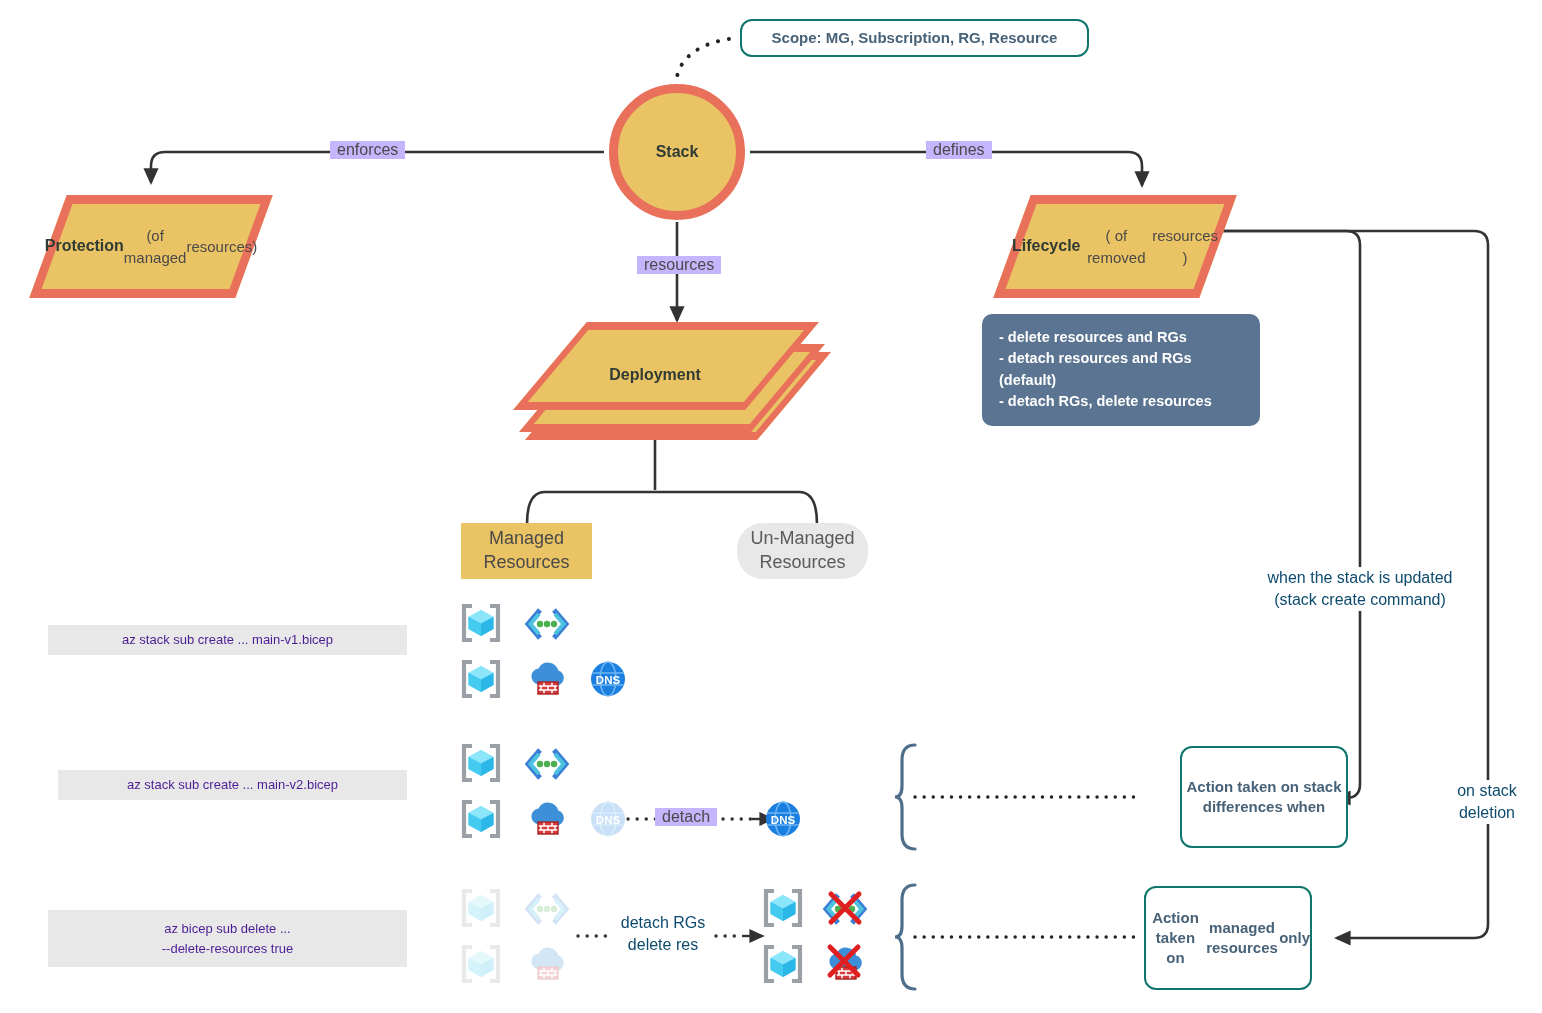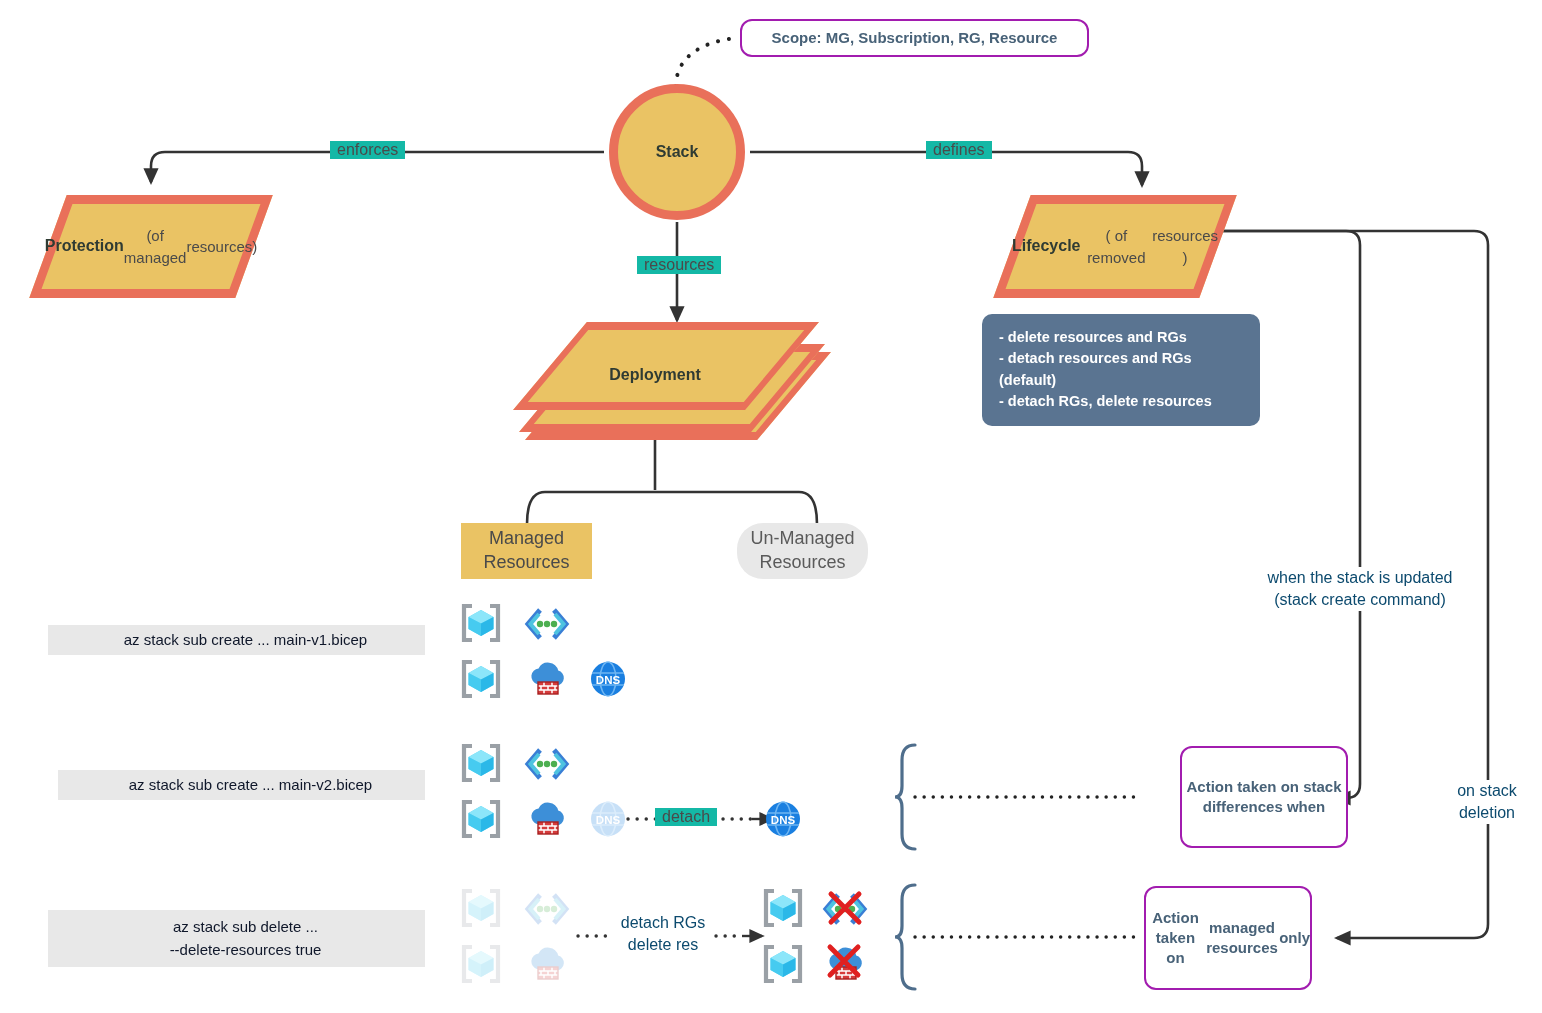--- a/index.html
+++ b/index.html
@@ -21,7 +21,7 @@
                 font-size:16px;font-weight:bold;color:#2f3b33;}
 
   
-  .bluebox{border:2px solid #a21caf;border-radius:12px;background:#fff;
+  .bluebox{border:2px solid #0f766e;border-radius:12px;background:#fff;
            display:flex;align-items:center;justify-content:center;
            color:#486278;font-weight:bold;font-size:15px;text-align:center;
            line-height:1.35;}

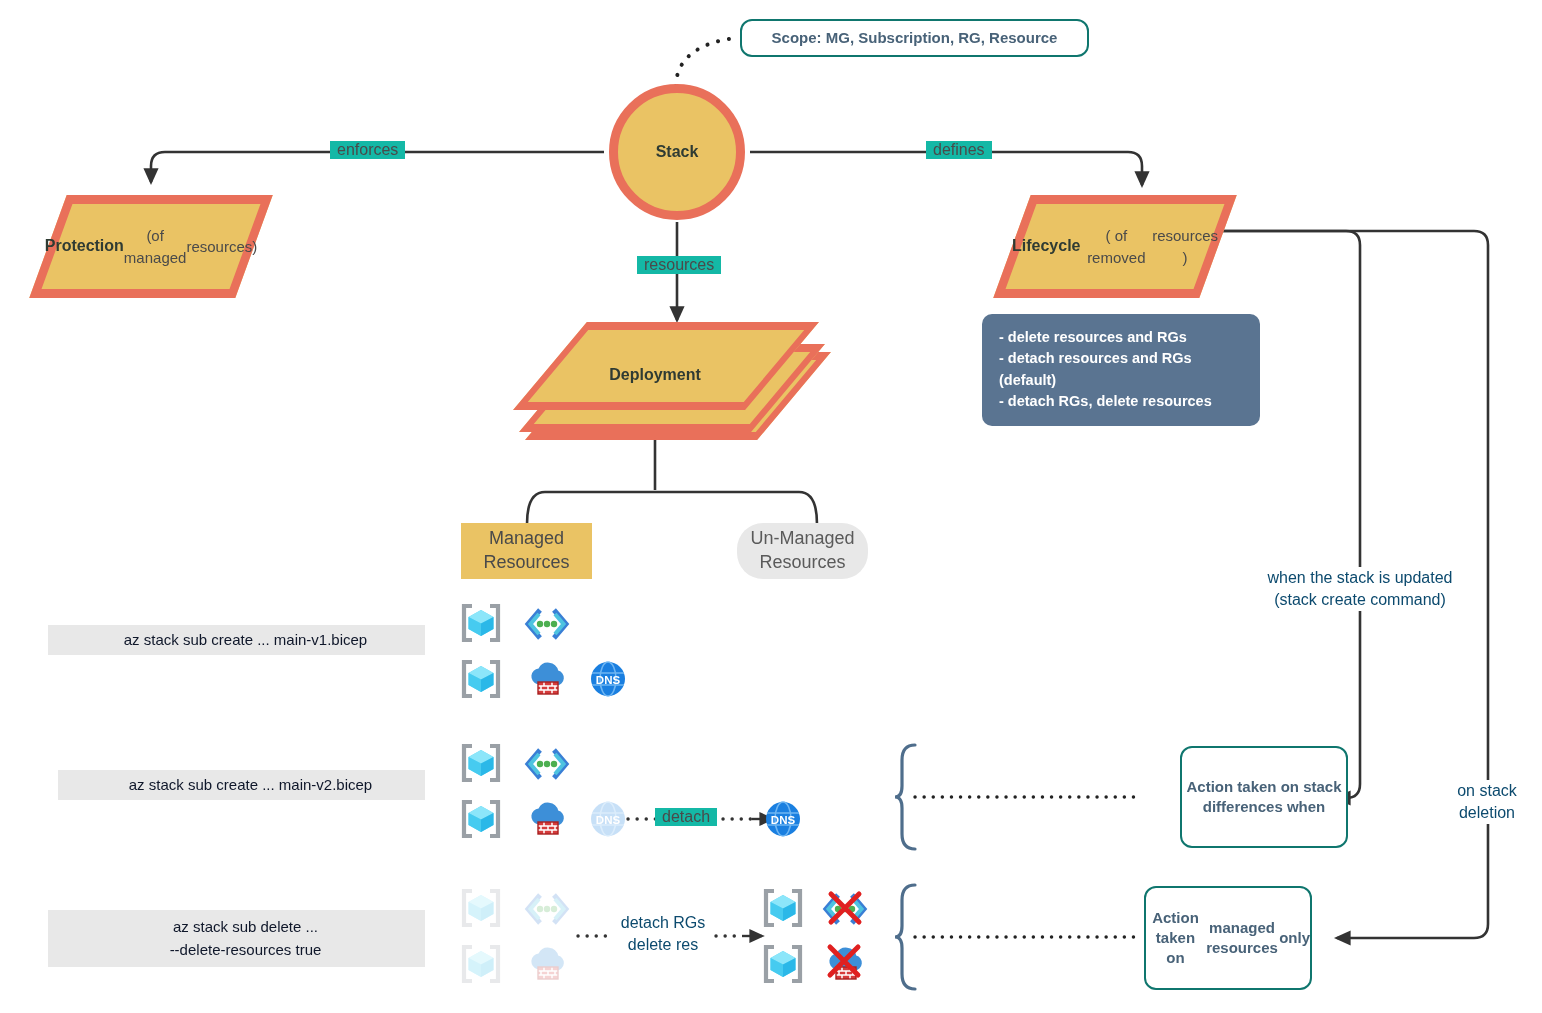--- a/index.html
+++ b/index.html
@@ -9,7 +9,7 @@
   #canvas{position:absolute;left:0;top:0;width:1542px;height:1013px;}
   svg.layer{position:absolute;left:0;top:0;width:1542px;height:1013px;overflow:visible;}
   .node{position:absolute;box-sizing:border-box;}
-  .edge-label{position:absolute;font-size:16px;color:#4a4a4a;background:#14b8a6;
+  .edge-label{position:absolute;font-size:16px;color:#4a4a4a;background:#c4b5fd;
               padding:0 7px;white-space:nowrap;}
   .ann{position:absolute;font-size:16px;color:#0c4a6e;text-align:center;
        line-height:1.38;white-space:nowrap;}

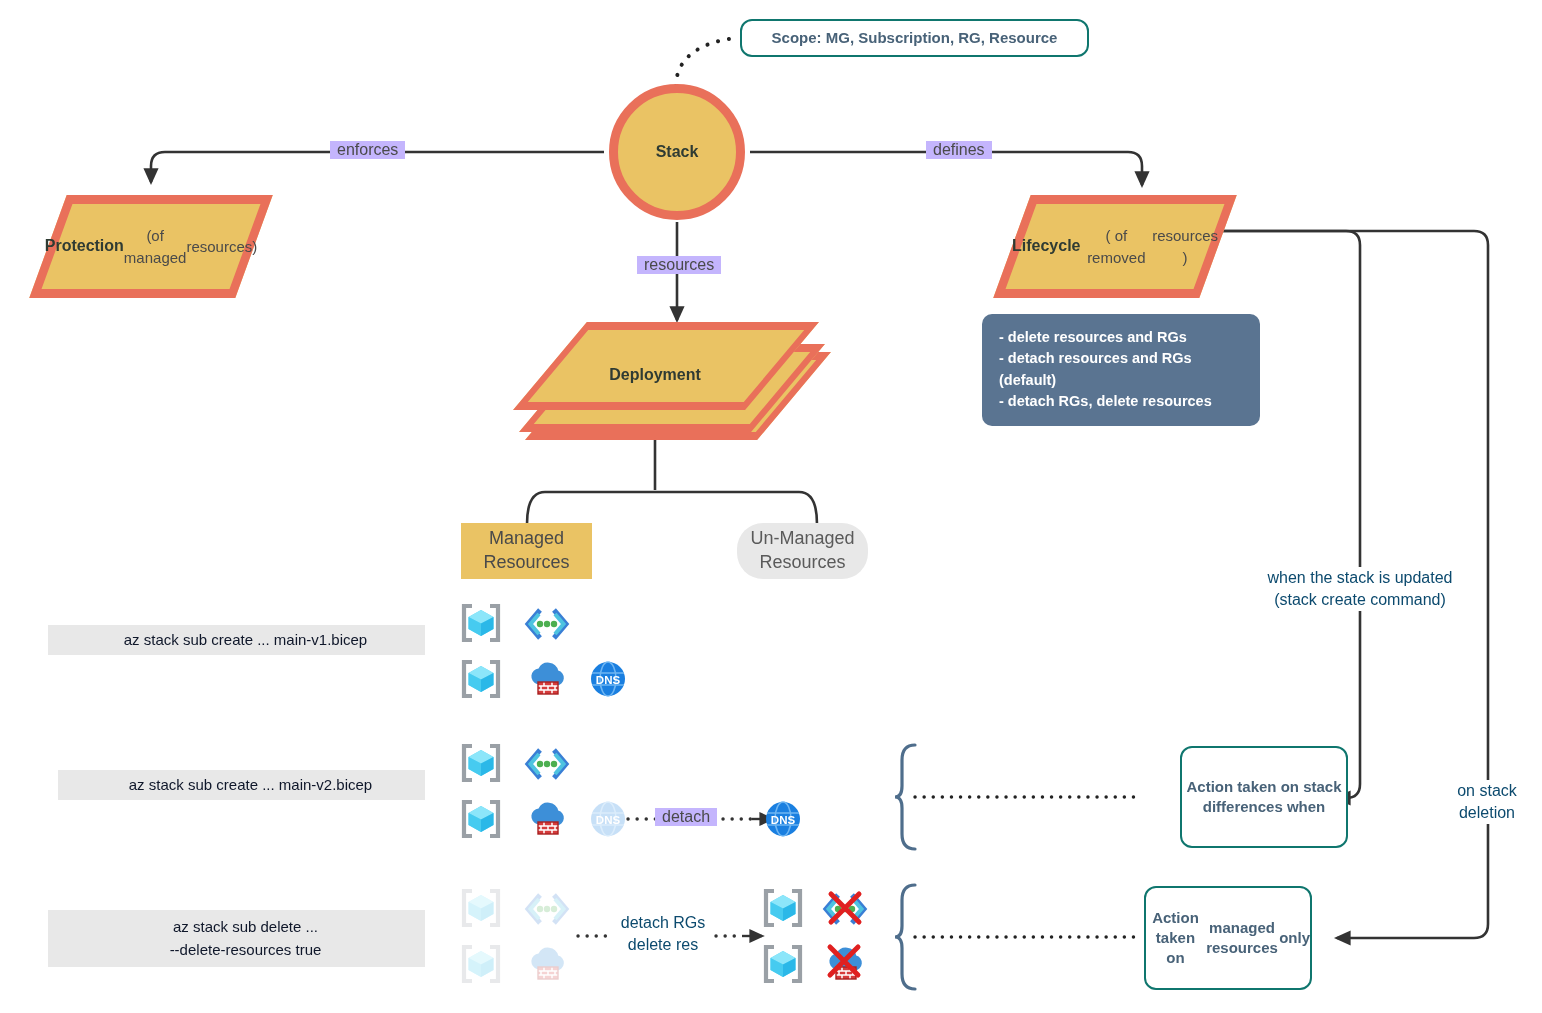--- a/index.html
+++ b/index.html
@@ -55,9 +55,9 @@
   .chip.unmanaged{background:#e8e8e8;color:#5a5a5a;border-radius:26px;}
 
   
-  .cmd{position:absolute;background:#e8e8e8;color:#0f172a;font-size:15px;
+  .cmd{position:absolute;background:#e8e8e8;color:#4c1d95;font-size:13px;
        display:flex;flex-direction:column;align-items:center;justify-content:center;
-       line-height:1.5;text-align:center;padding-left:18px;}
+       line-height:1.5;text-align:center;}
 </style>
 </head>
 <body>

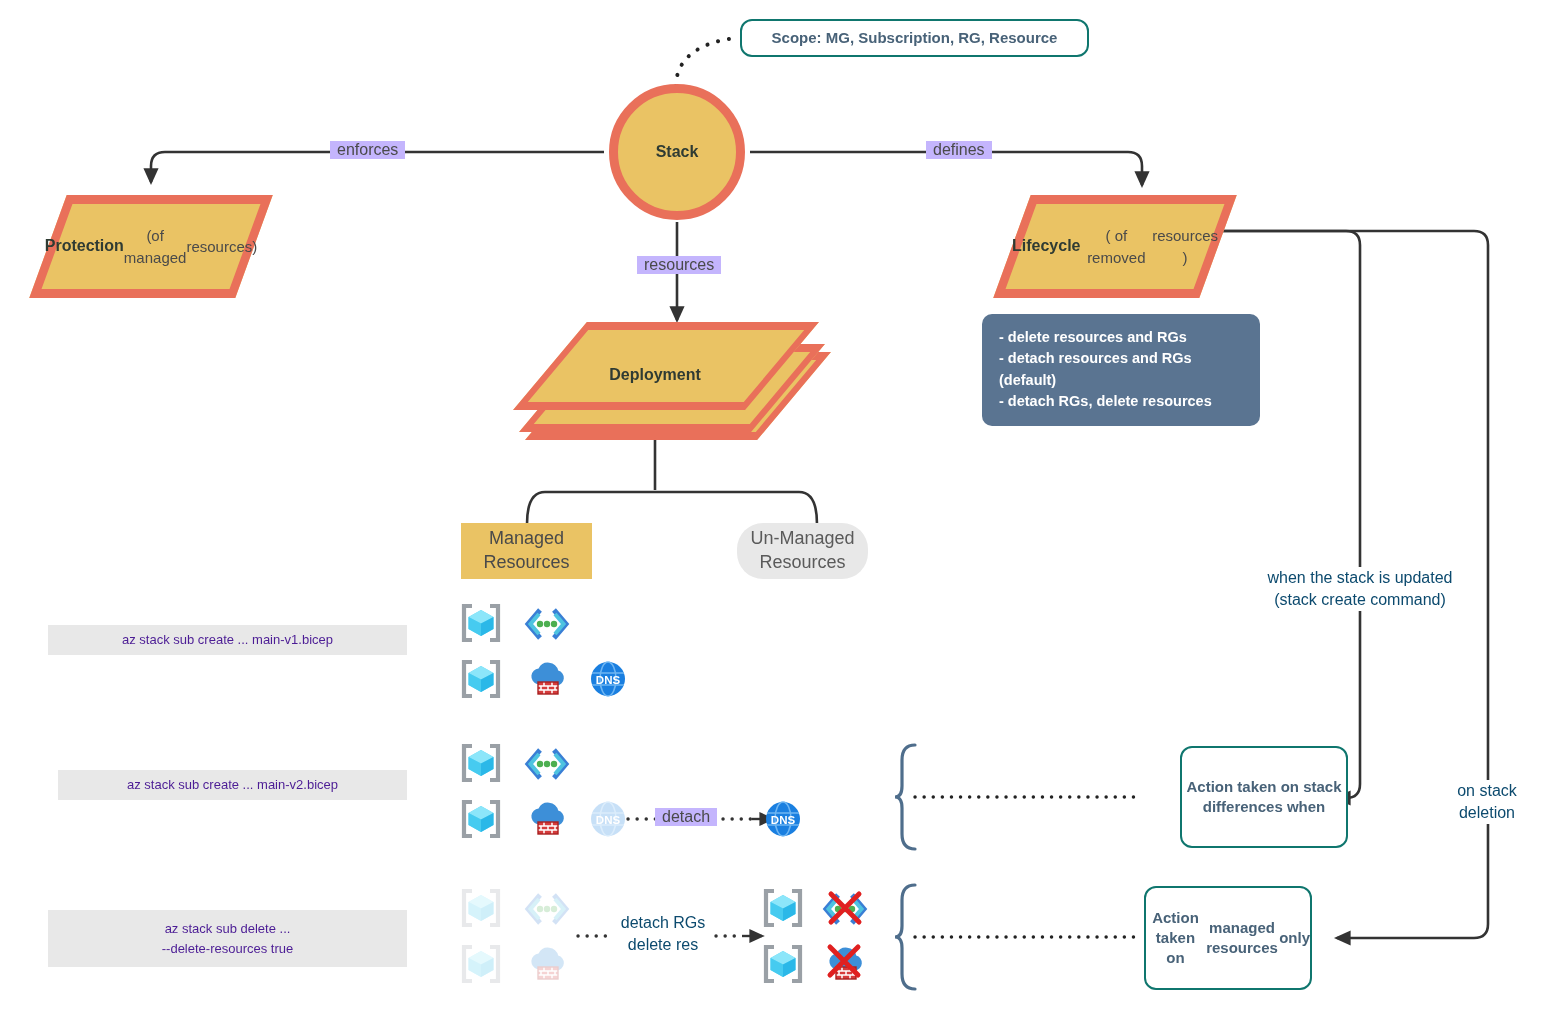--- a/index.html
+++ b/index.html
@@ -173,7 +173,7 @@
     <span>az stack sub create ... main-v2.bicep</span>
   </div>
   <div class="cmd" style="left:48px;top:910px;width:359px;height:57px;">
-    <span>az stack sub delete ...</span>
+    <span>az bicep sub delete ...</span>
     <span>--delete-resources true</span>
   </div>
 

